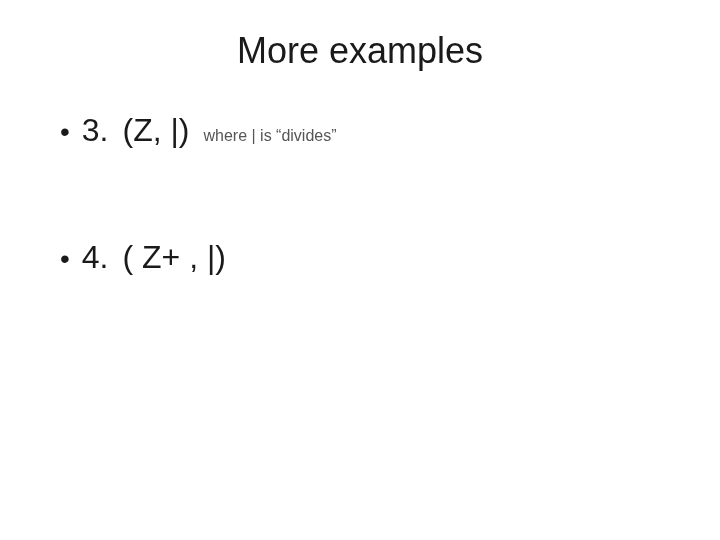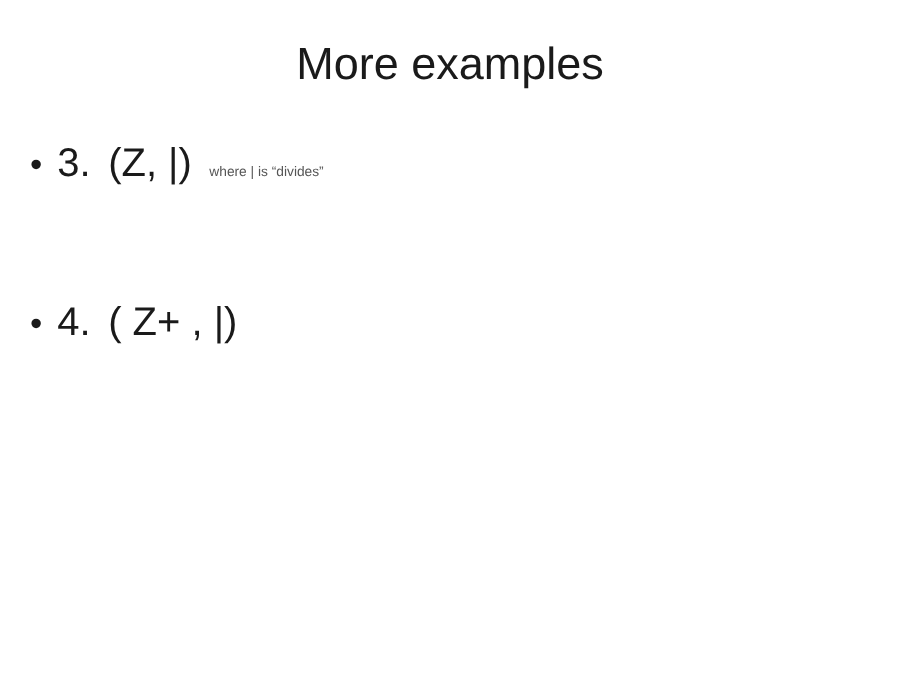--- a/index.html
+++ b/index.html
@@ -24,7 +24,7 @@
       display: flex;
       flex-direction: column;
       align-items: flex-start;
-      padding: 30px 24px;
+      padding: 30px 60px;
     }
 
     .slide-title {

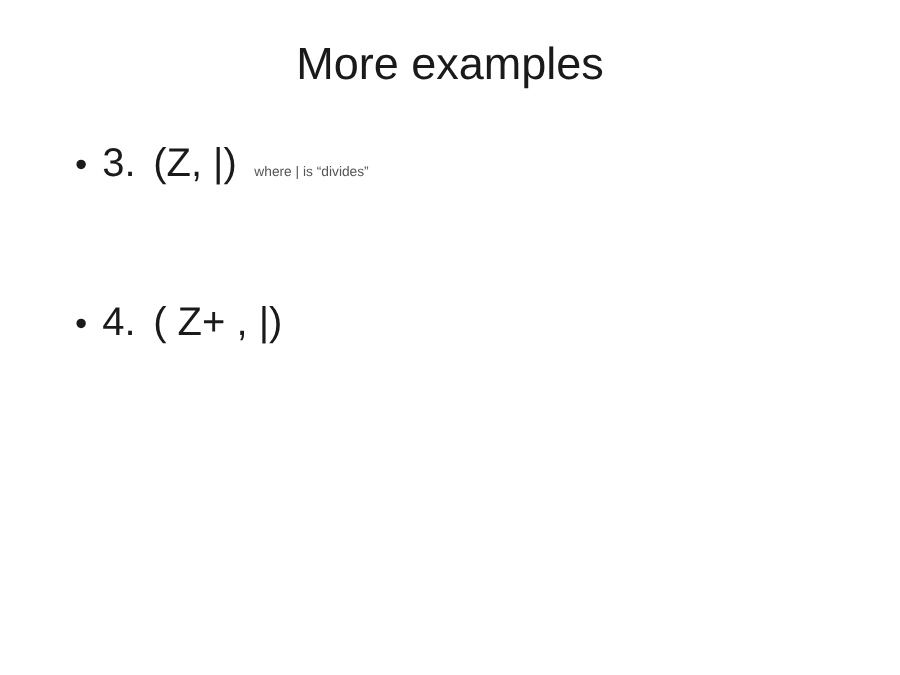--- a/index.html
+++ b/index.html
@@ -69,7 +69,7 @@
     }
 
     .bullet-annotation {
-      font-size: 11px;
+      font-size: 16px;
       font-weight: 400;
       color: #555555;
       font-family: 'Segoe UI', Arial, sans-serif;

